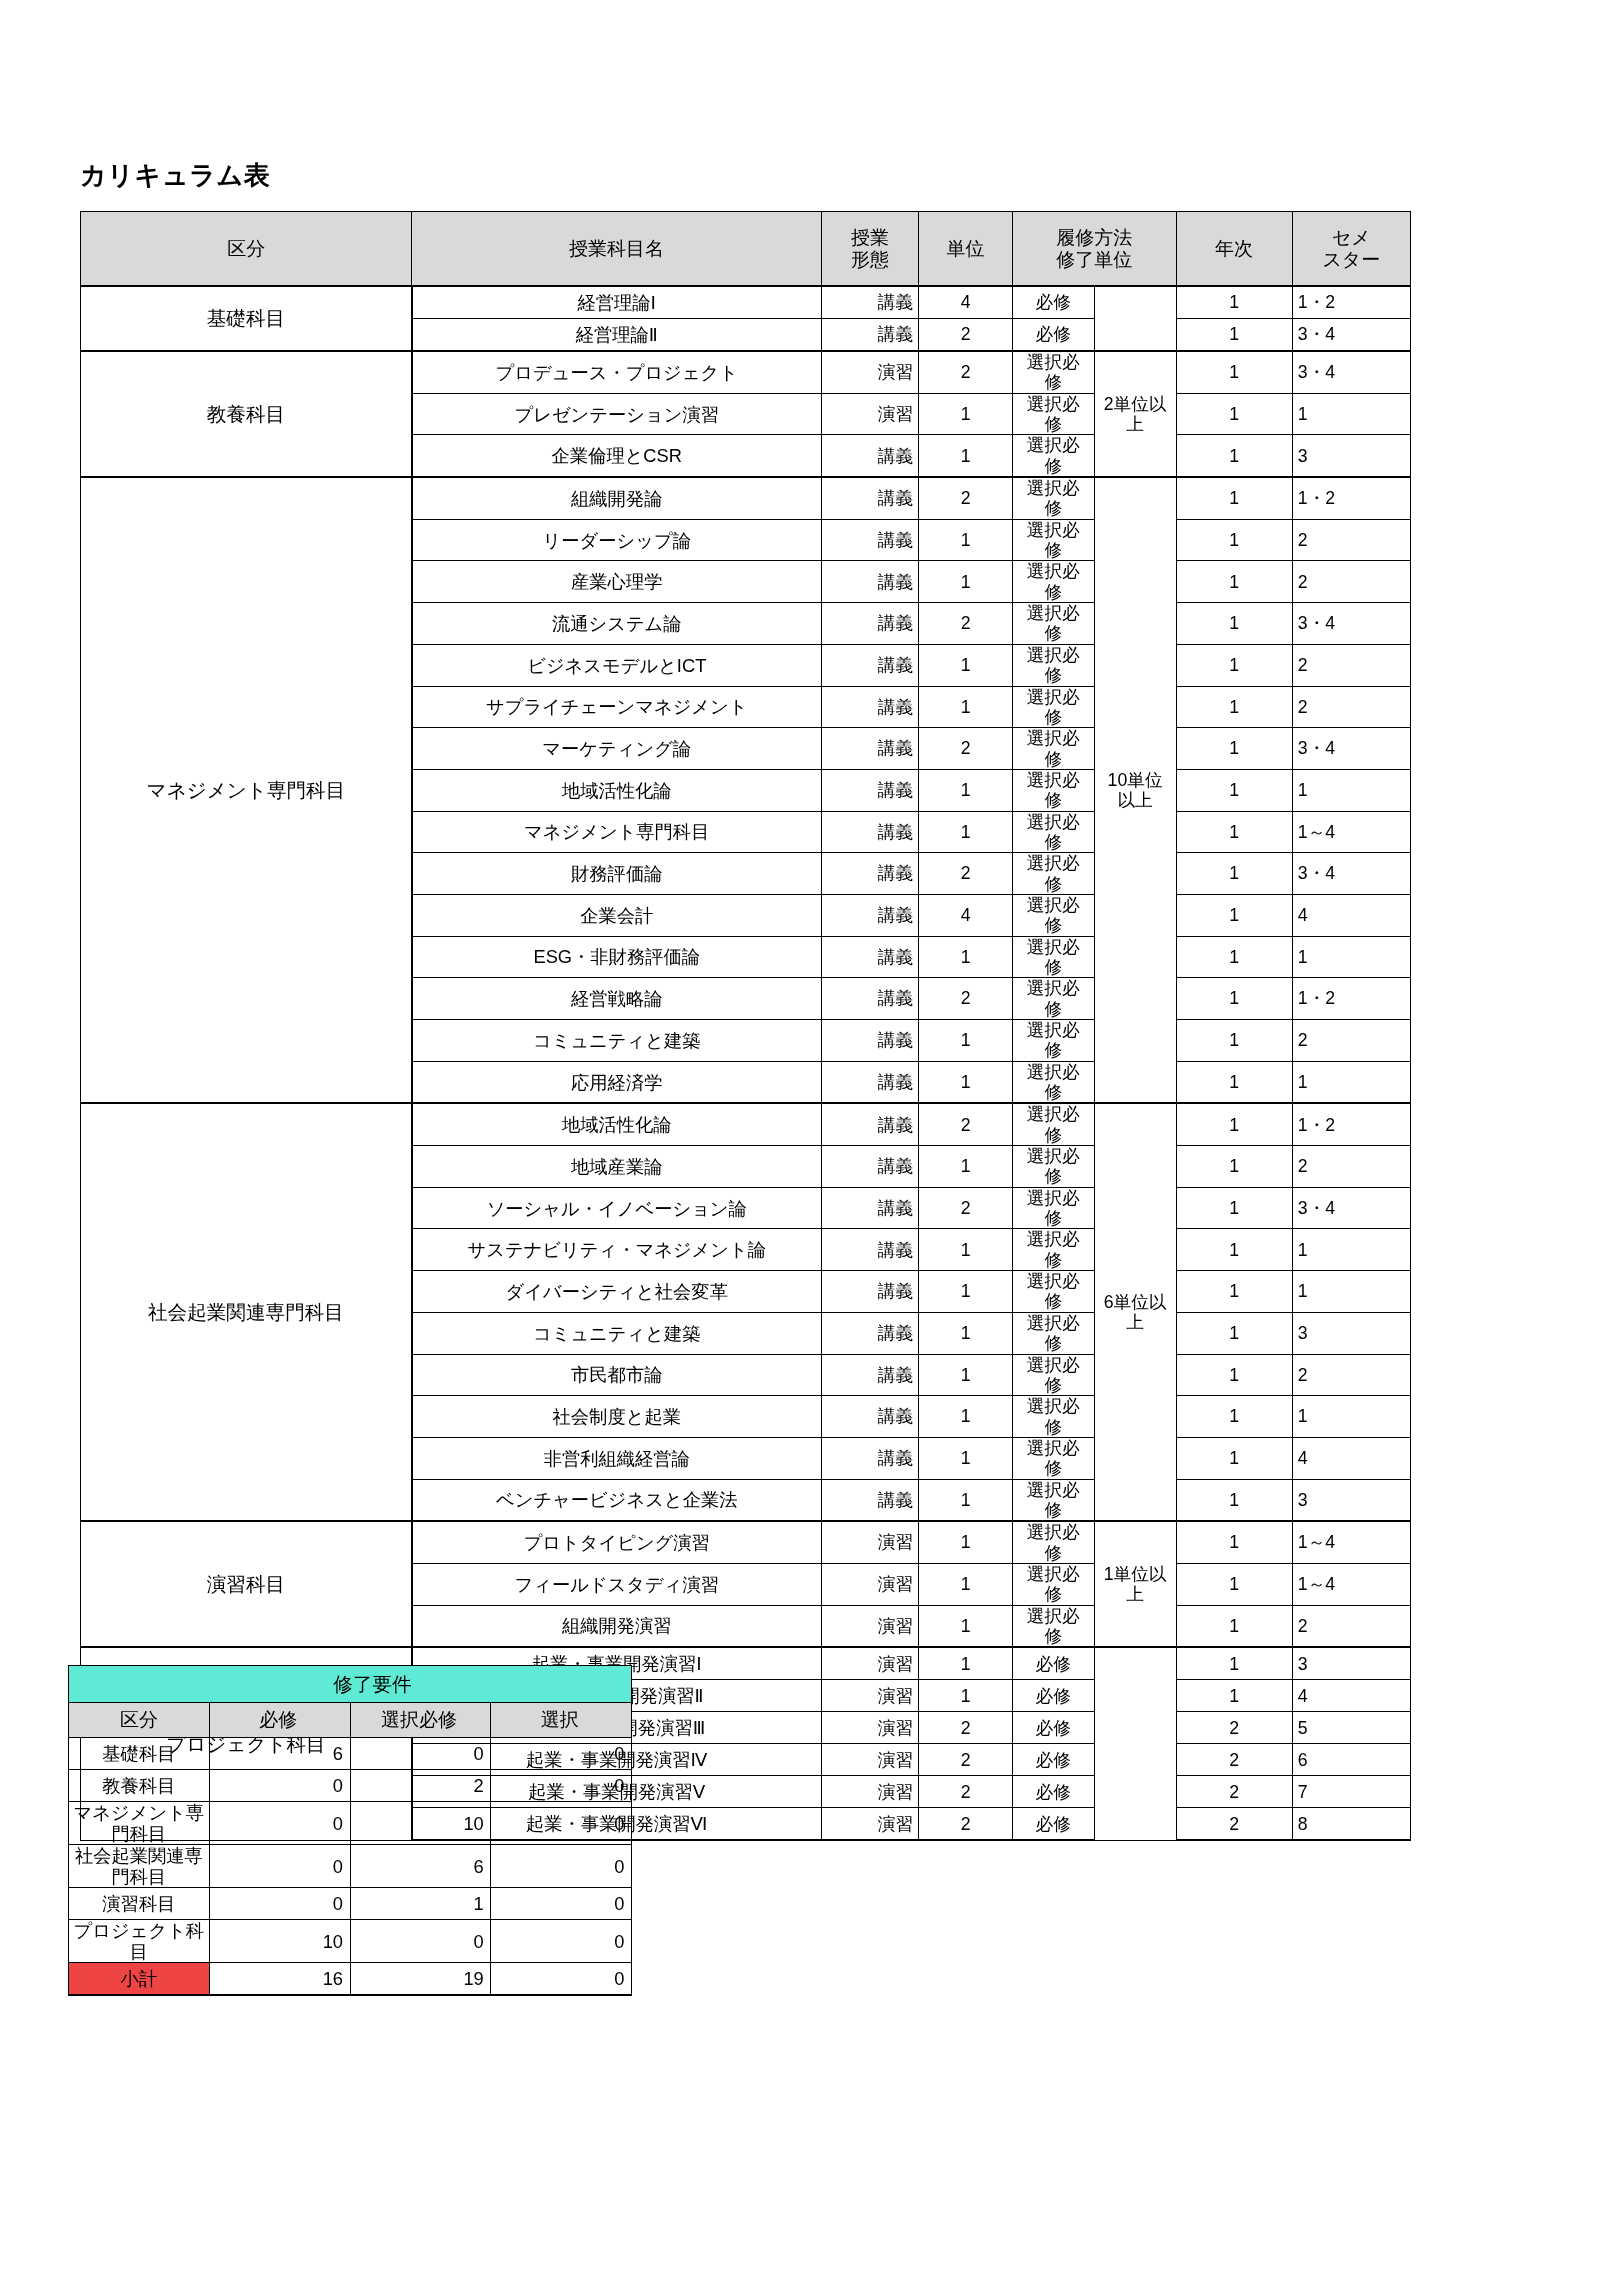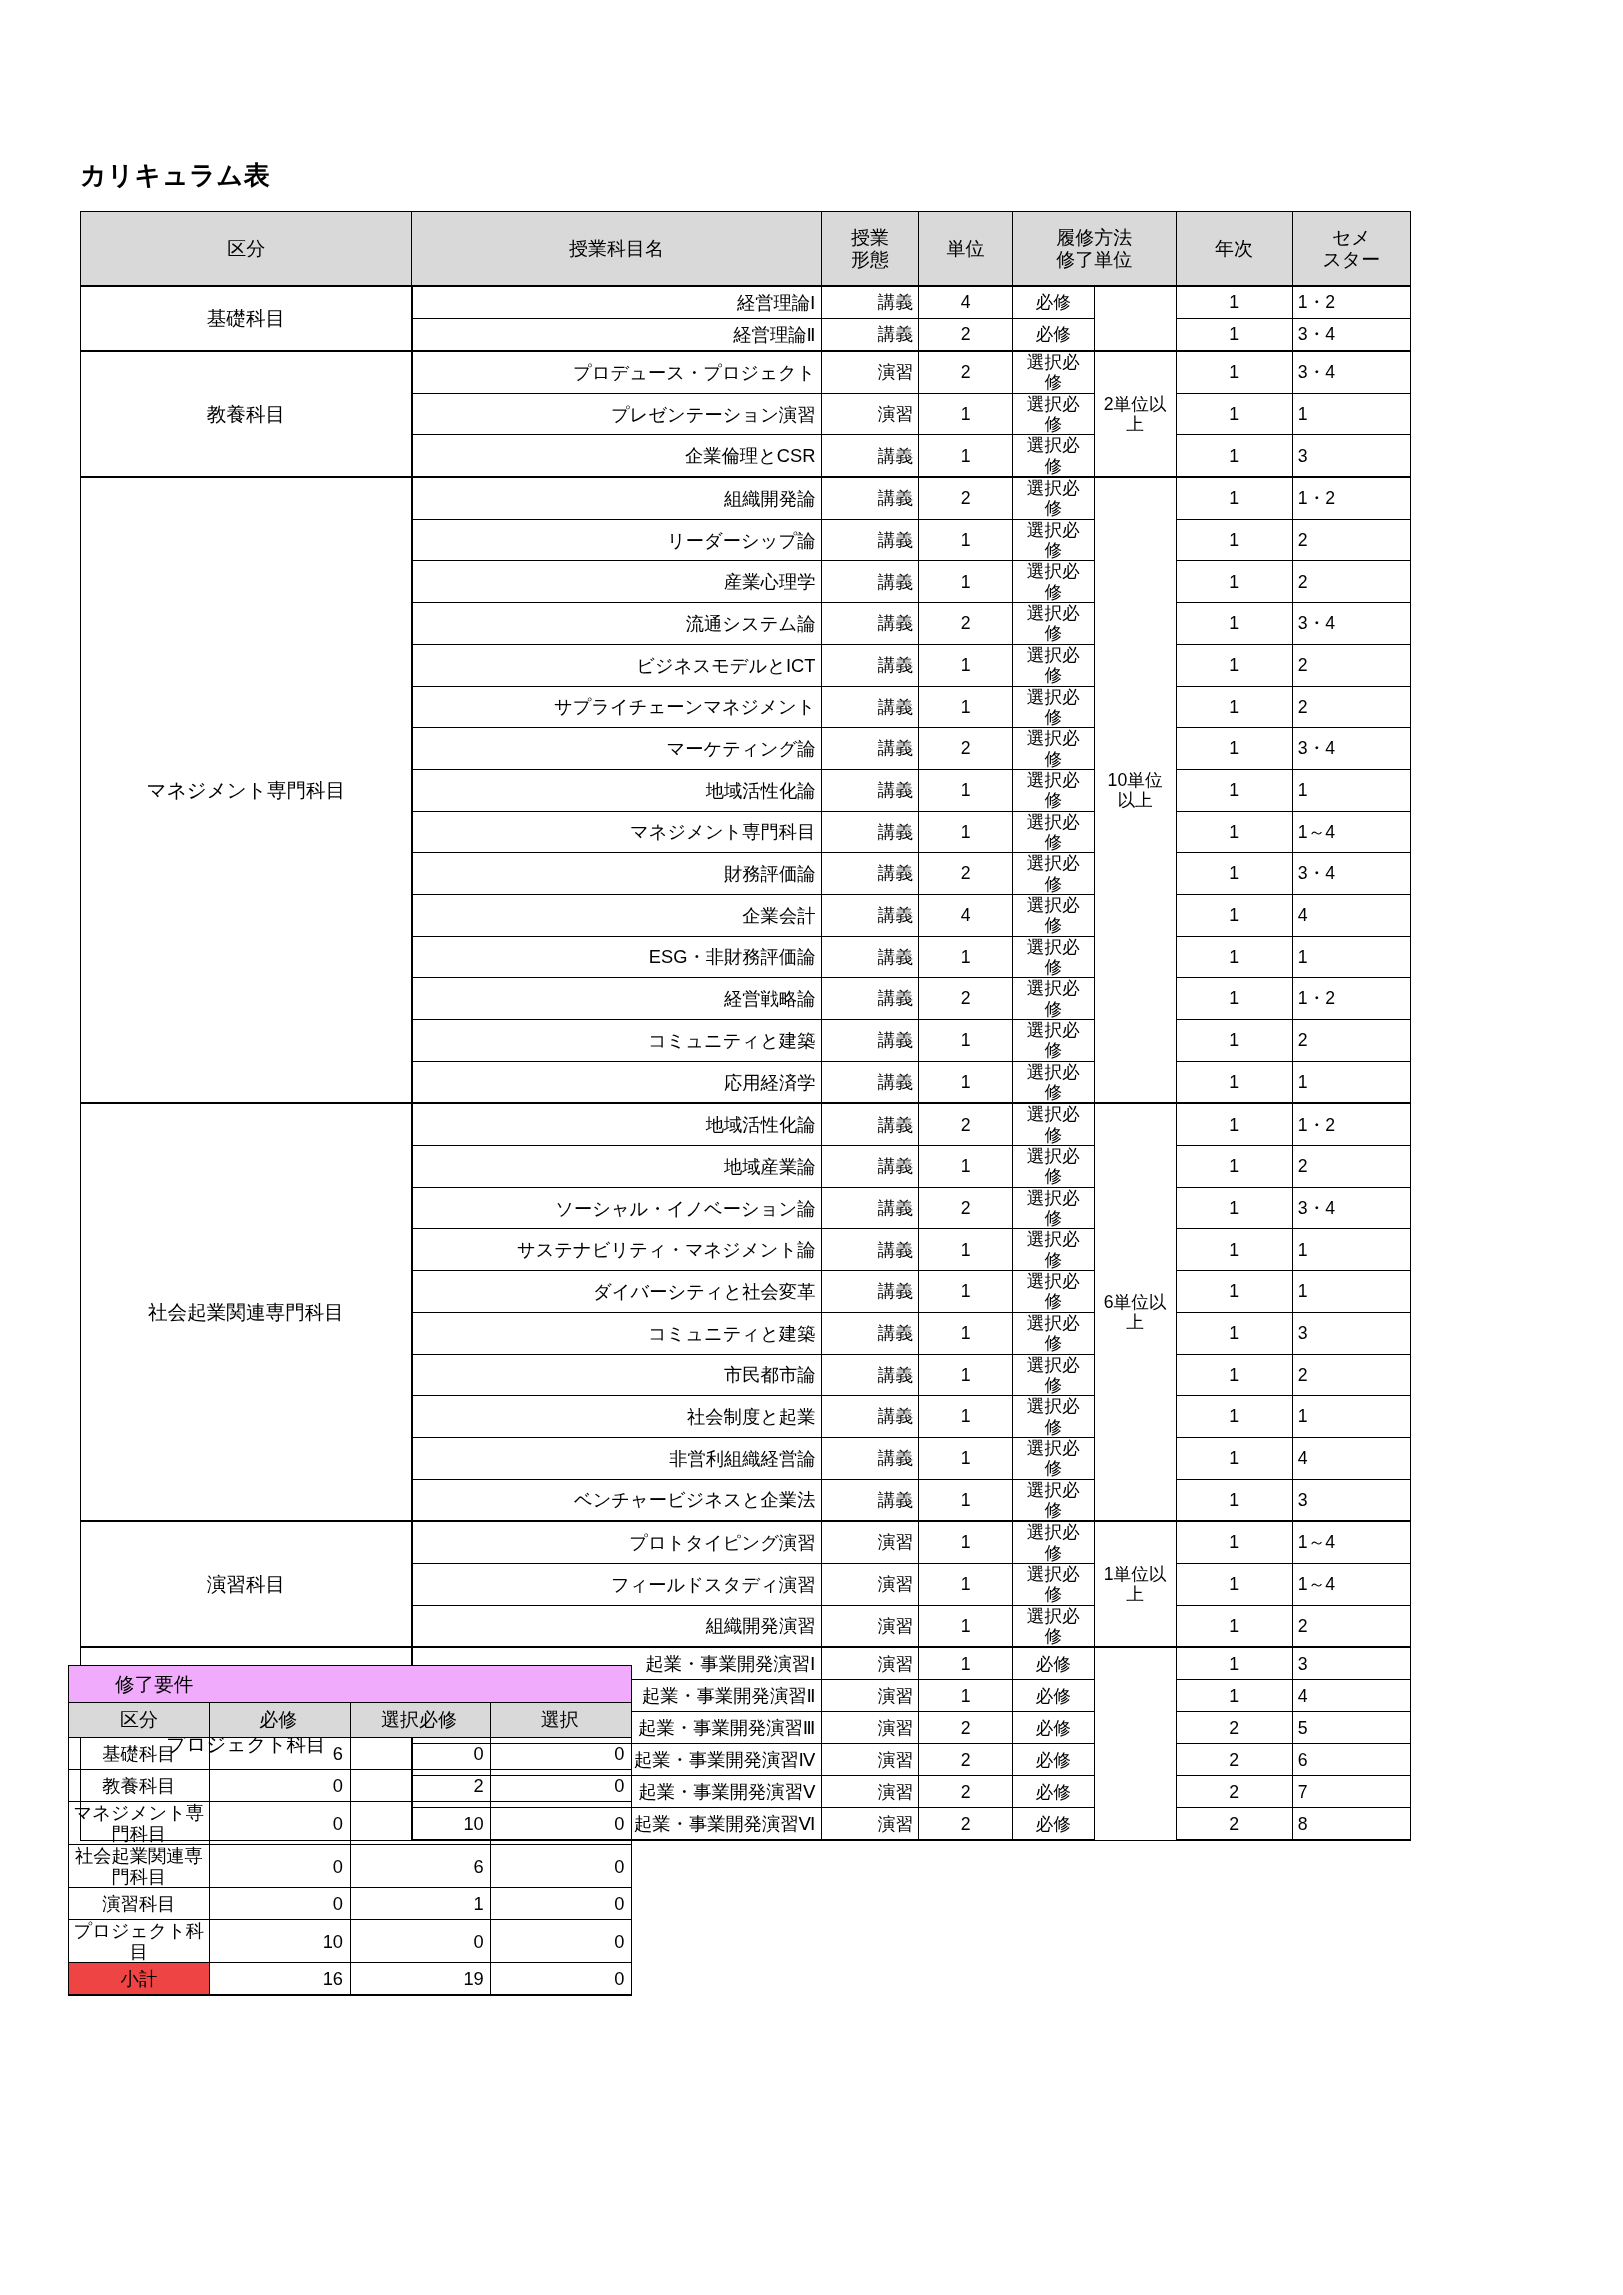--- a/index.html
+++ b/index.html
@@ -60,7 +60,7 @@
     height: 31px;
   }
   .c-div   { width: 295px; text-align: center; font-size: 19.6px; }
-  .c-name  { width: 367px; text-align: right;  font-size: 18.3px; }
+  .c-name  { width: 367px; text-align: center;  font-size: 18.3px; }
   .c-form  { width: 79px; text-align: right; }
   .c-cred  { width: 75px; text-align: center; }
   .c-meth  { width: 140px; text-align: center; }

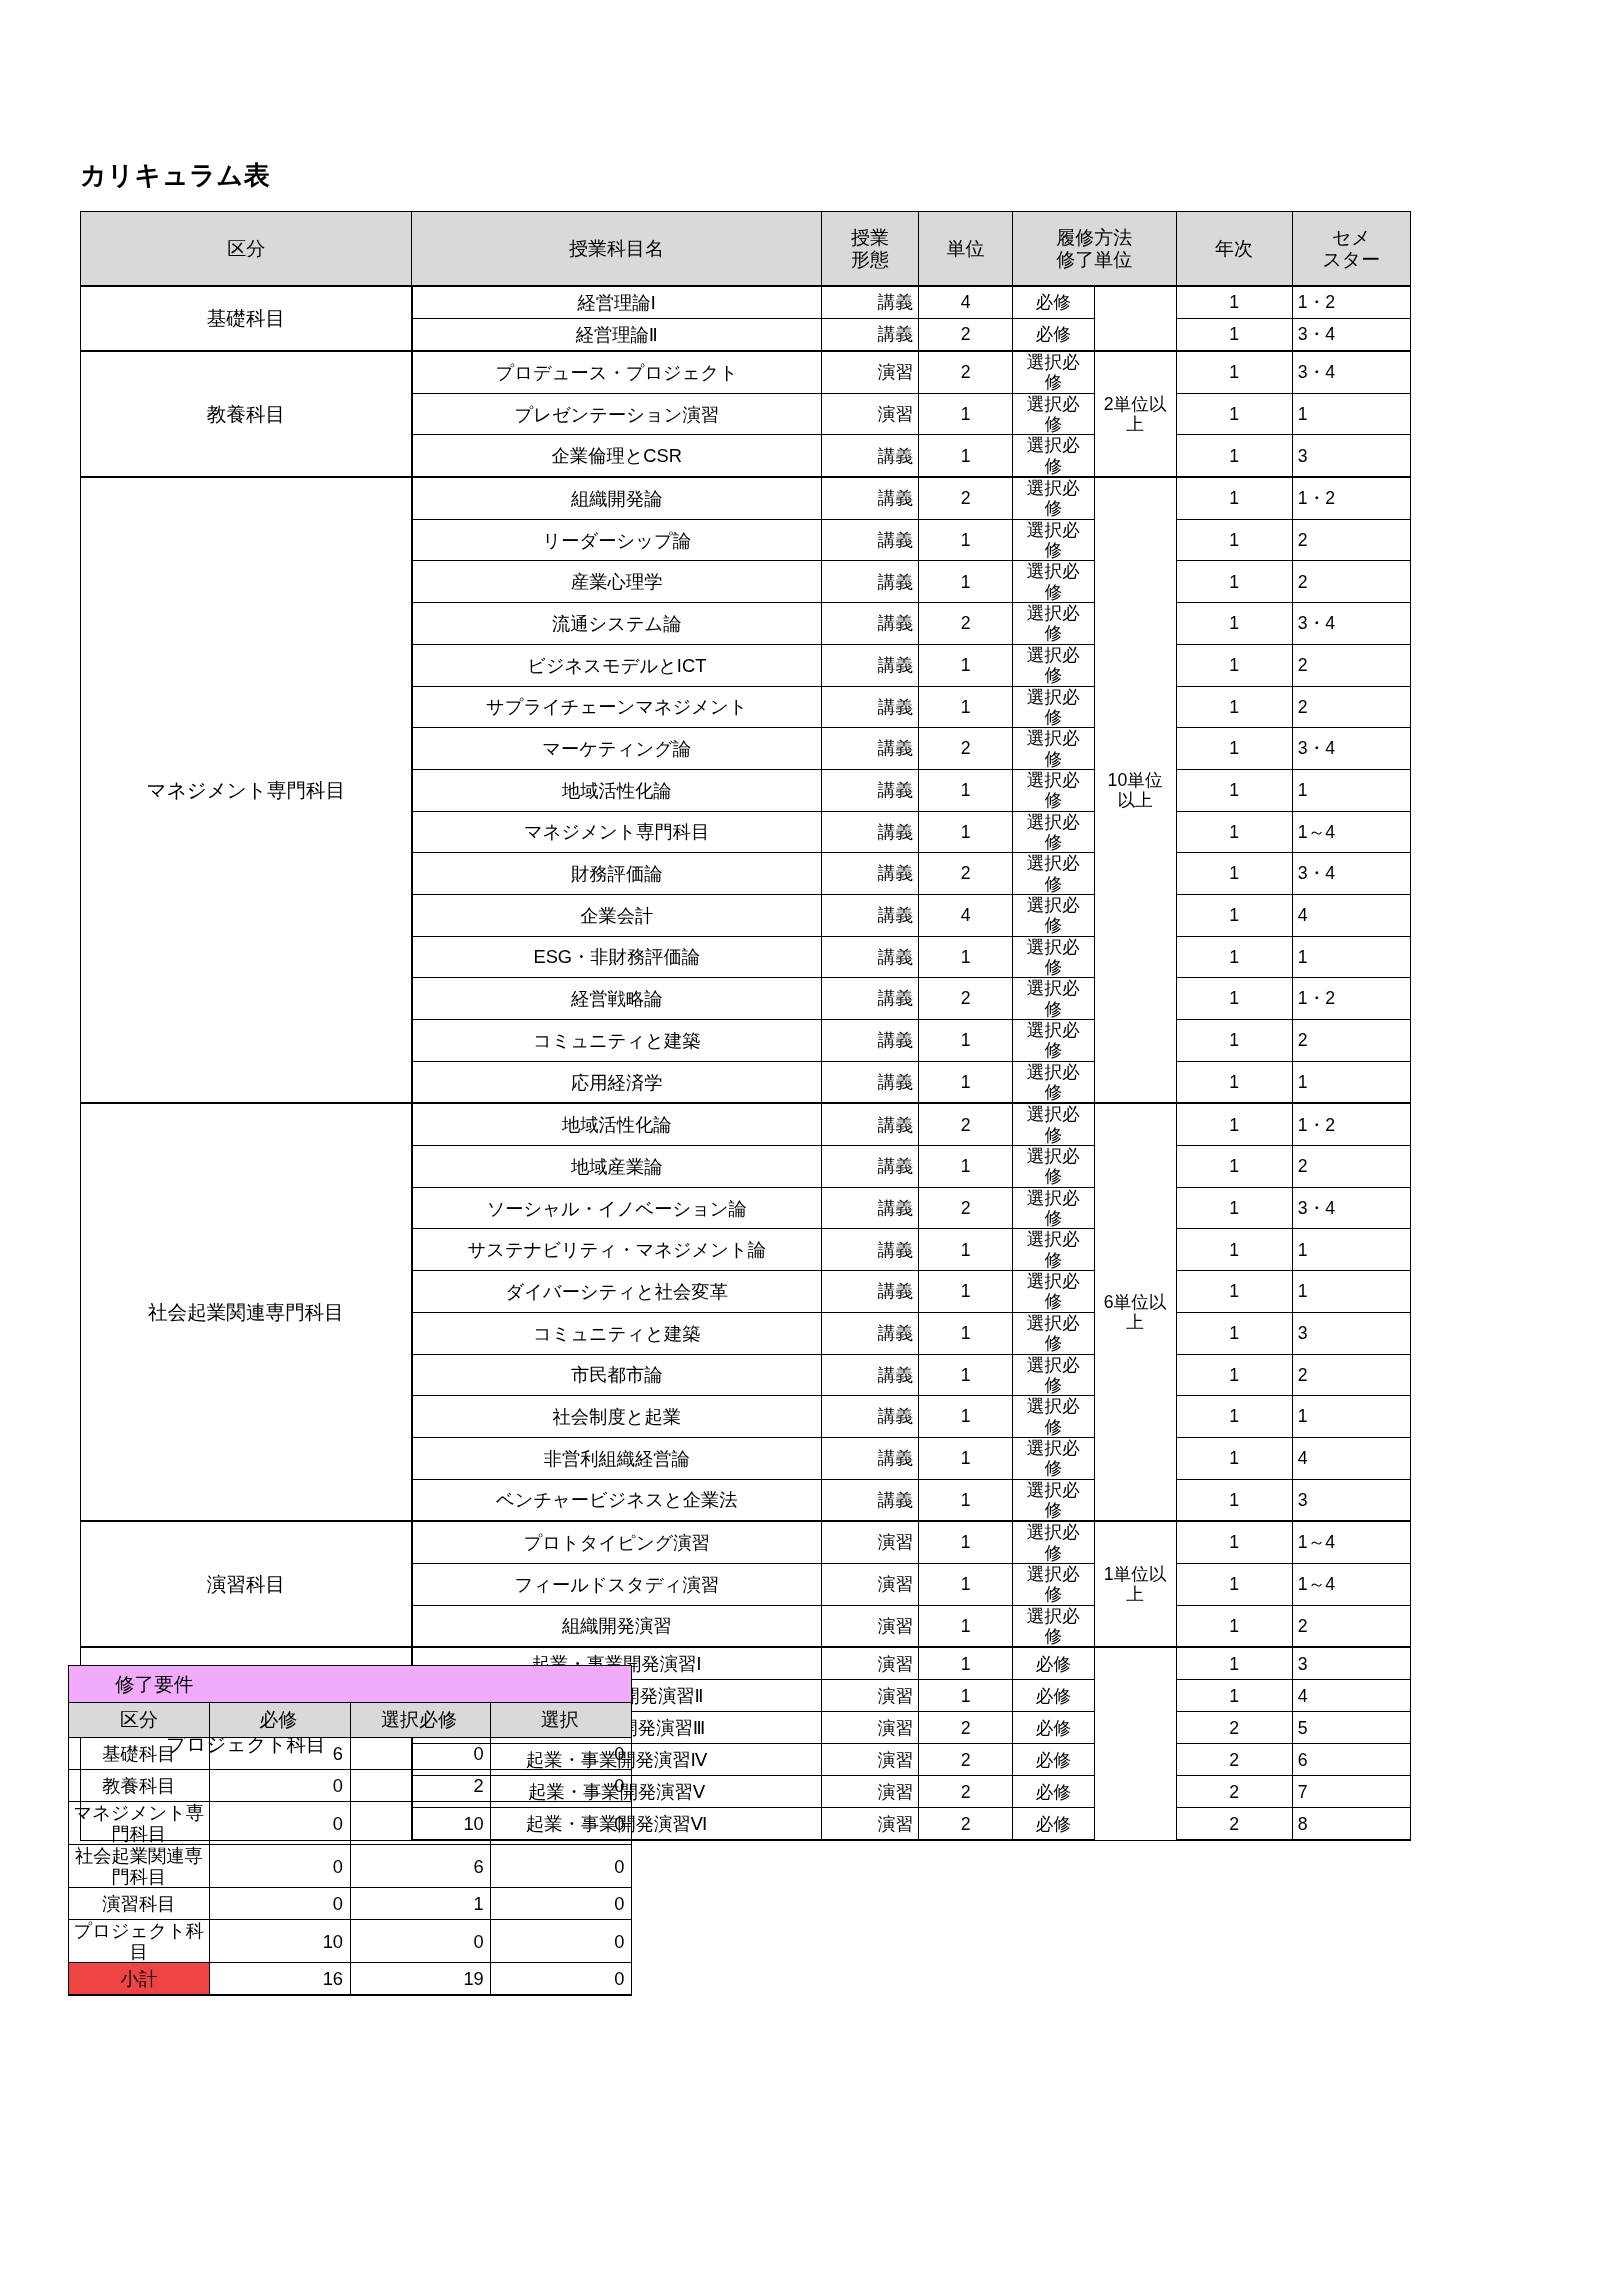--- a/index.html
+++ b/index.html
@@ -91,8 +91,8 @@
     overflow: hidden;
   }
   #requirements-table .rq-title {
-    background: #f0abfc;
-    text-align: left;
+    background: #5eead4;
+    text-align: center;
     font-size: 19.6px;
     height: 34px;
     padding-left: 46px;

